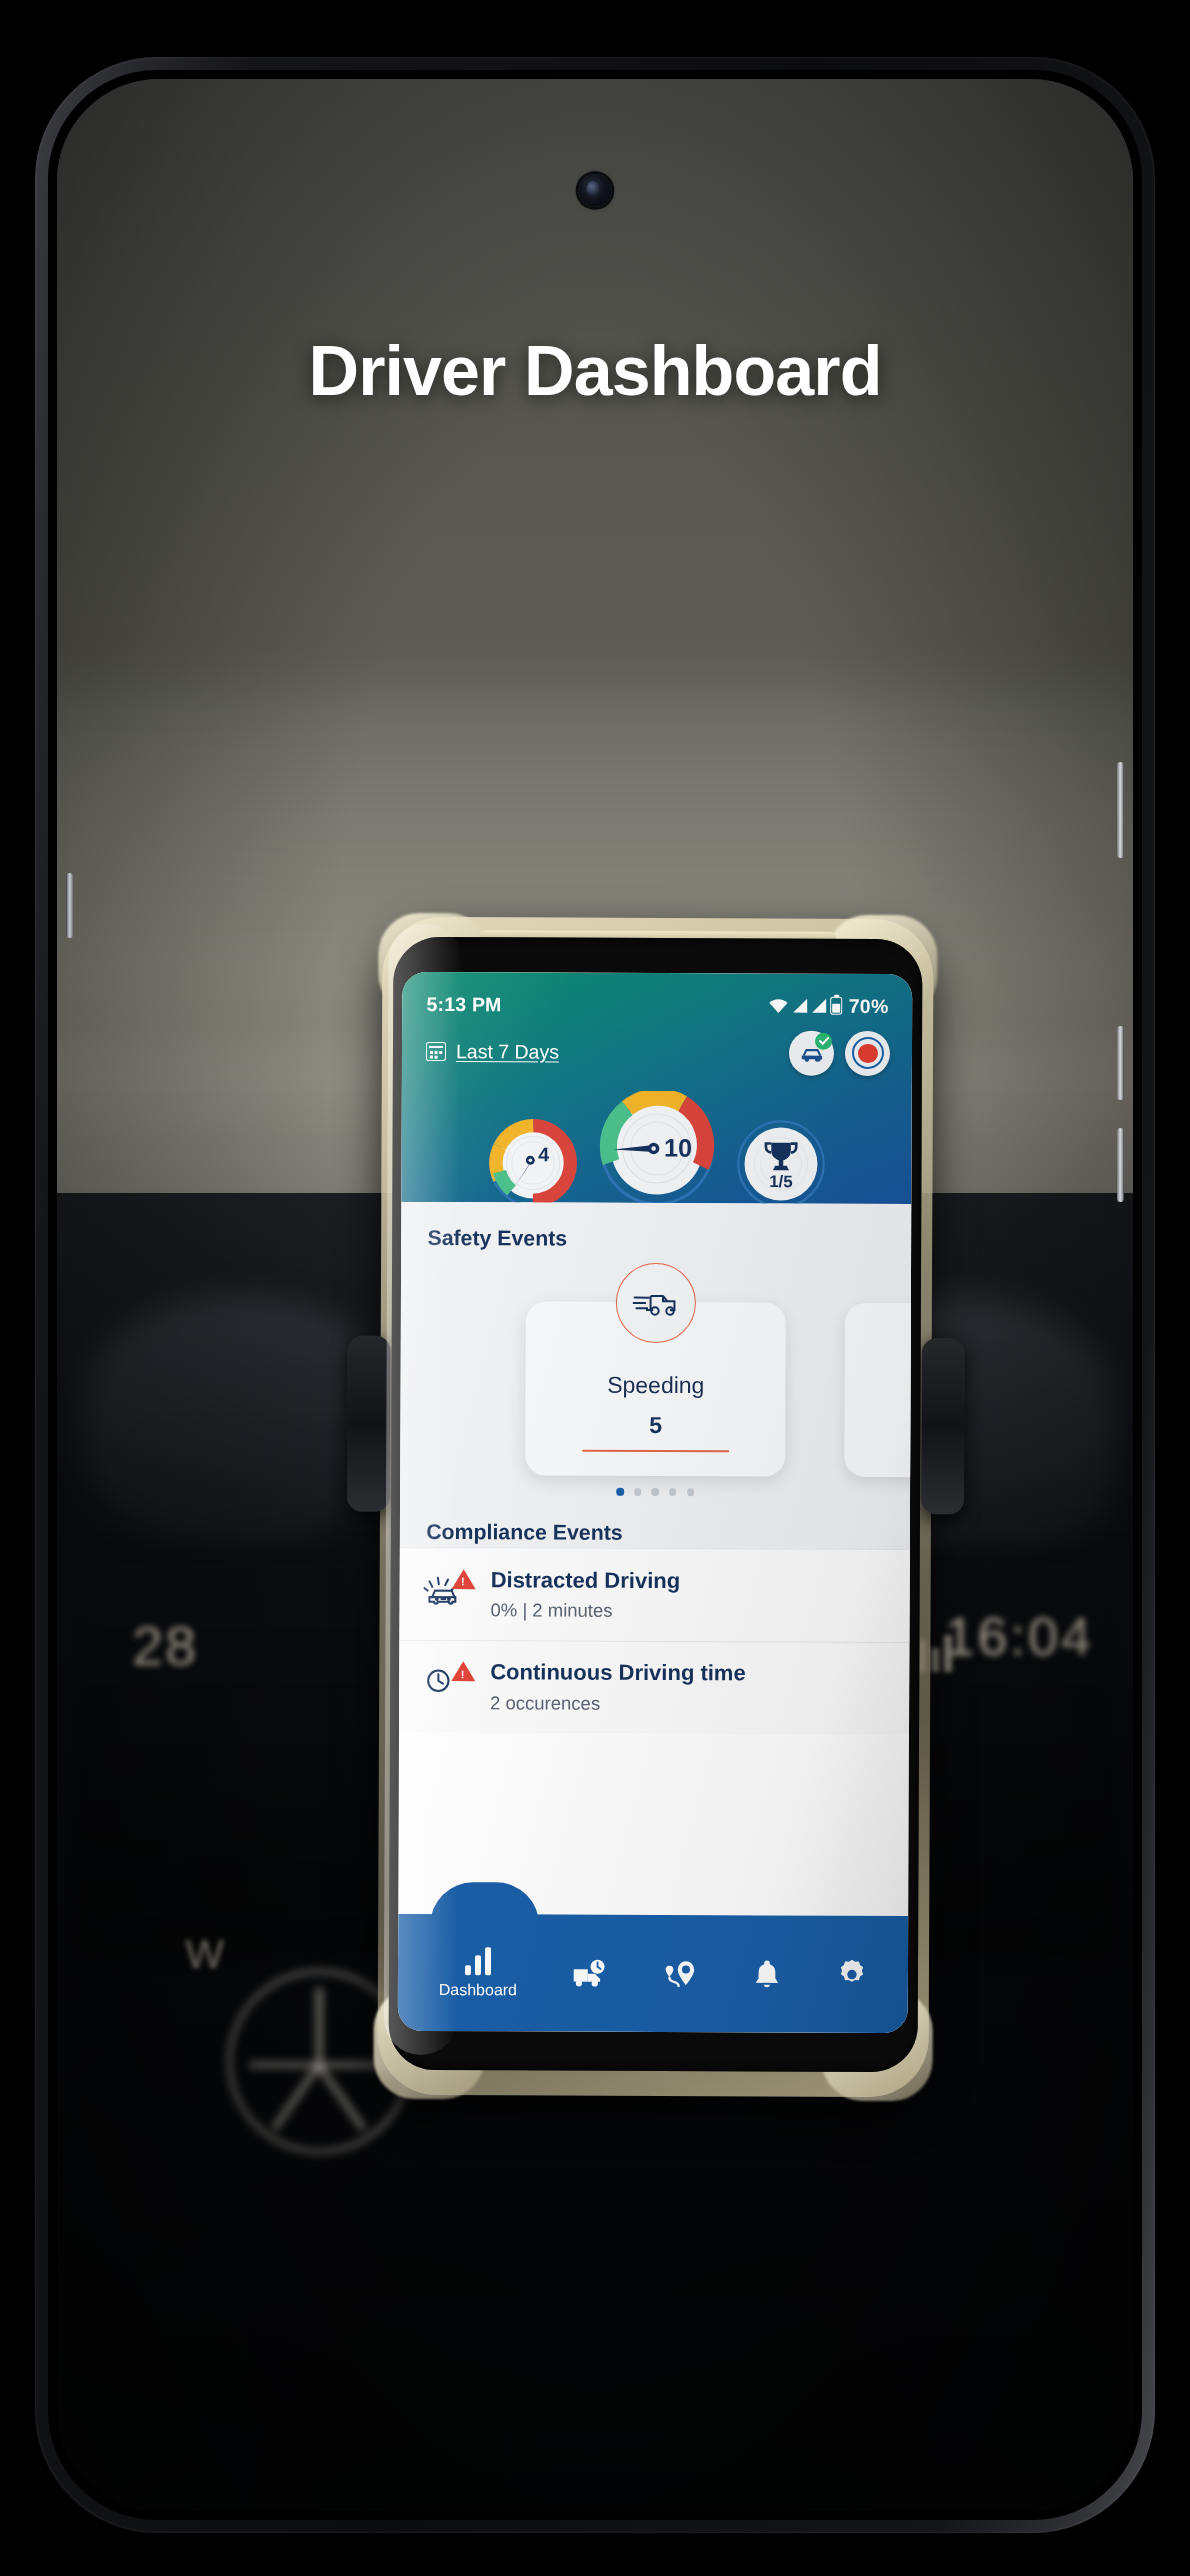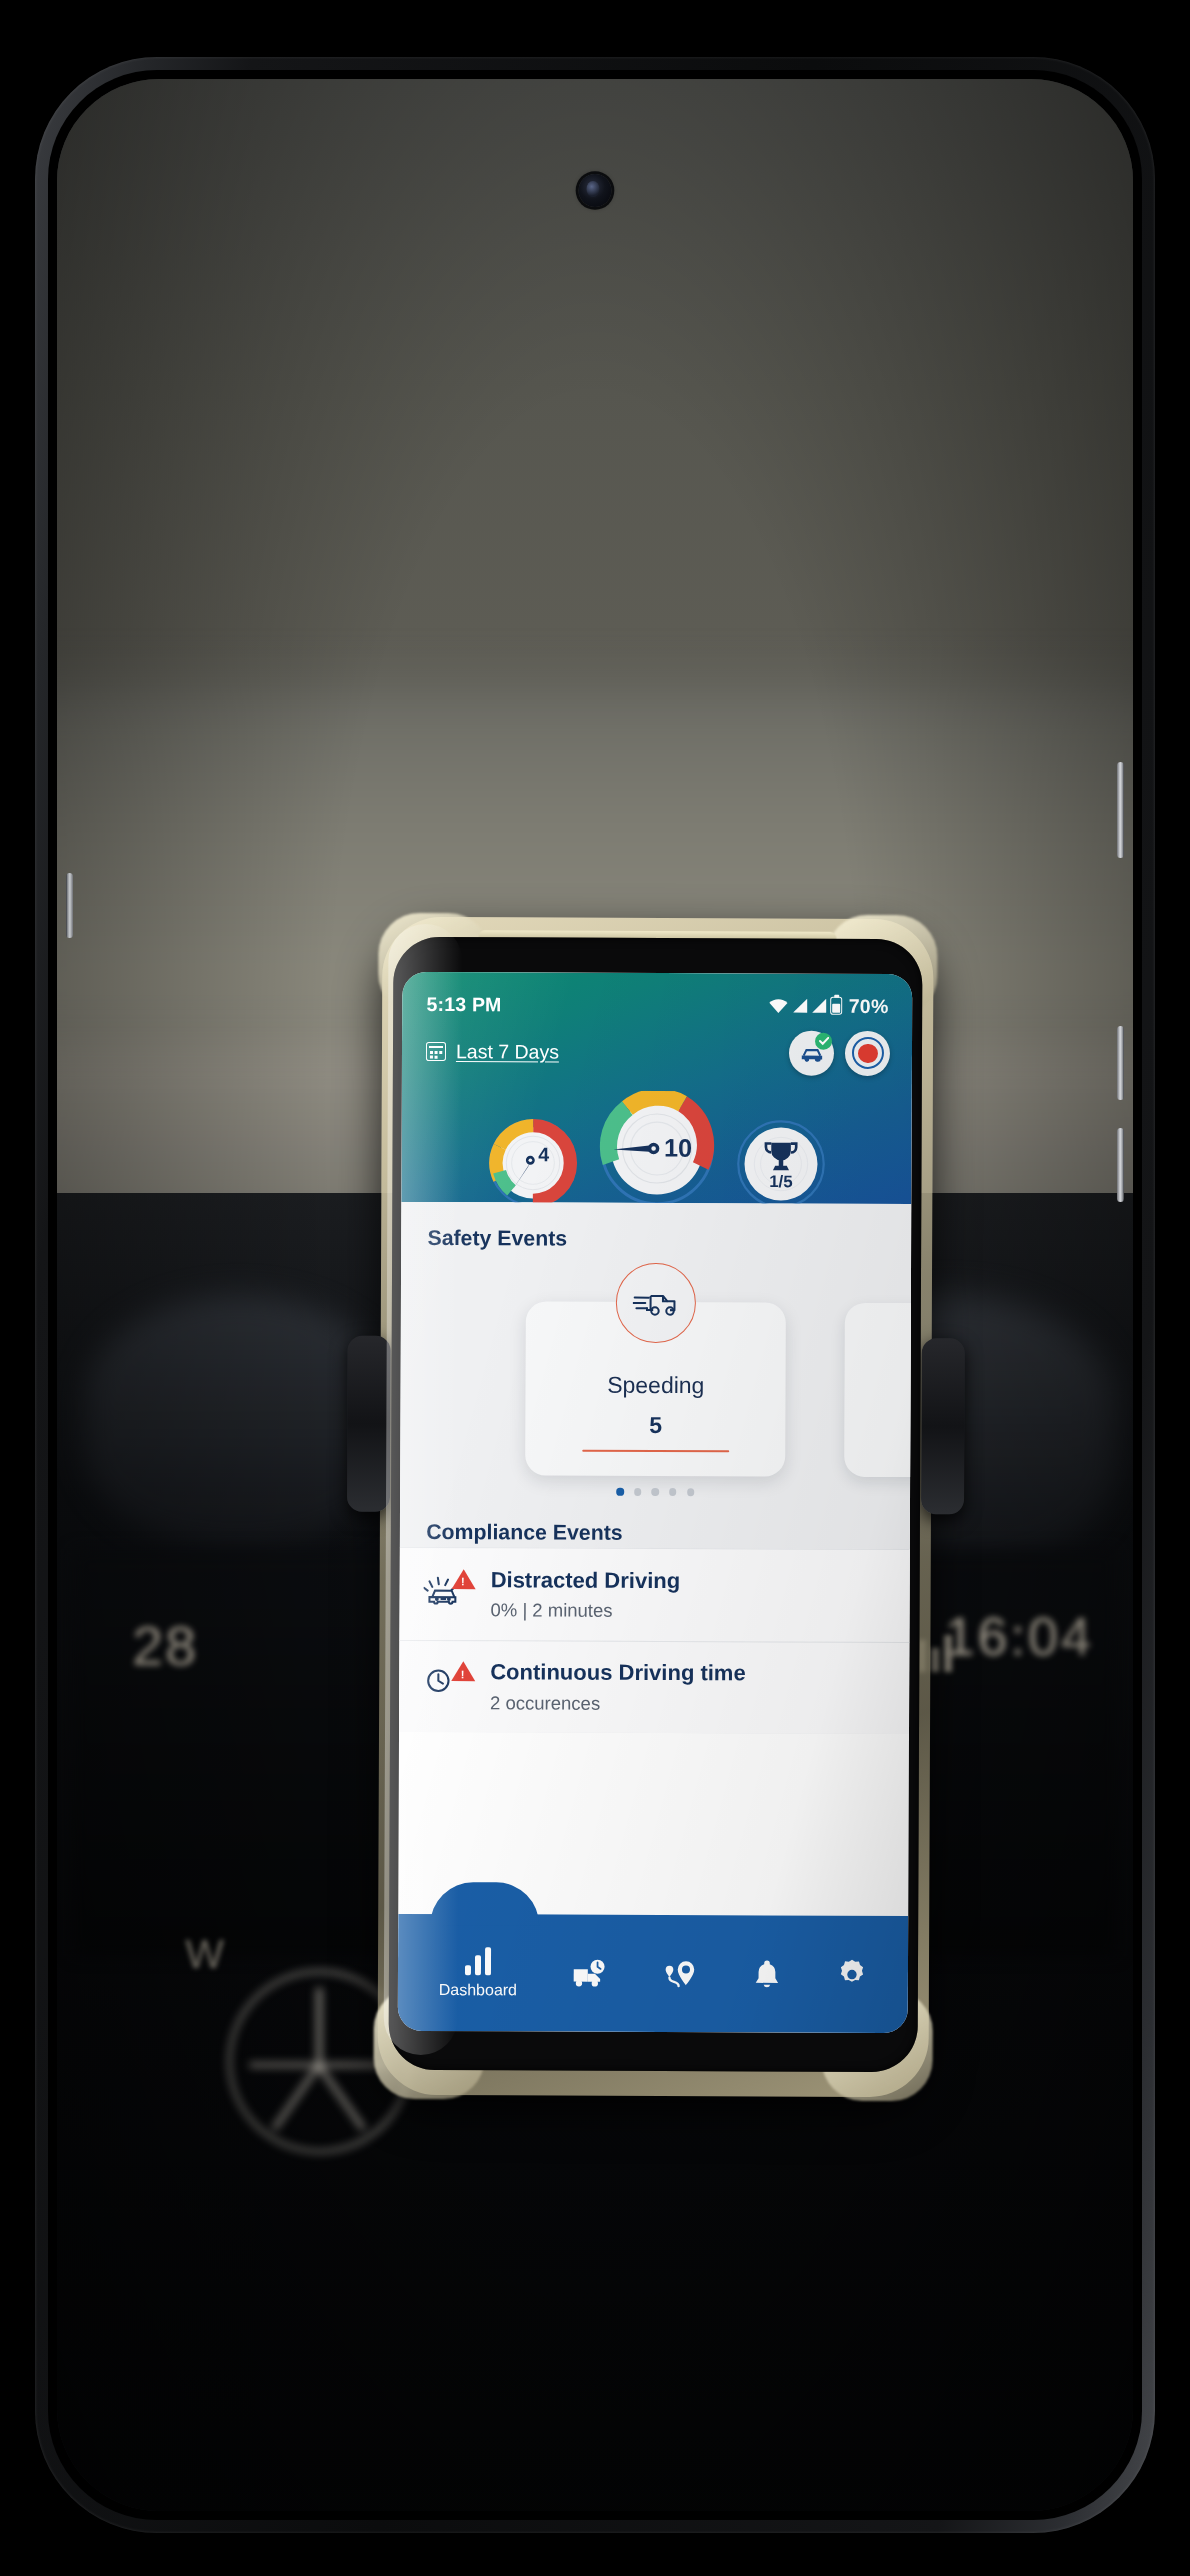--- a/index.html
+++ b/index.html
@@ -277,6 +277,7 @@
           <div class="bg-vignette"></div>
         </div>
 
+        <div id="page-title">Driver Dashboard</div>
 
         <div id="inner-phone">
           <div class="case-shell">

